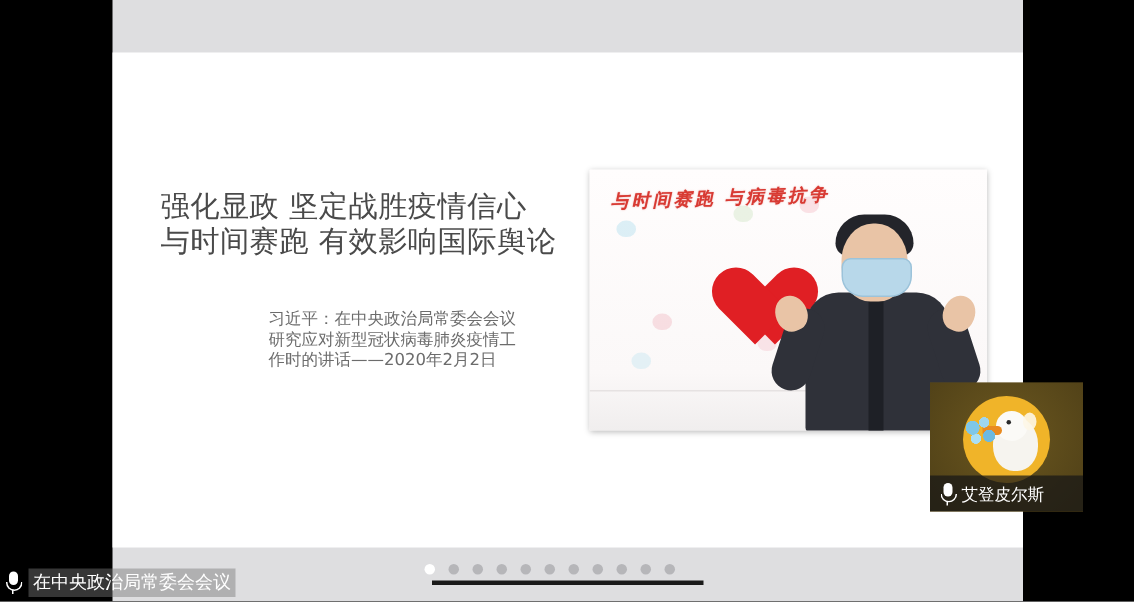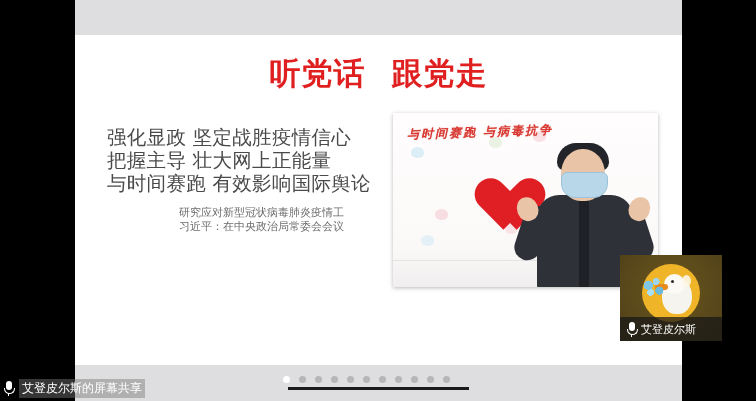--- a/index.html
+++ b/index.html
@@ -127,9 +127,6 @@
 
   <div class="slide">
 
-    <div class="slide-title">
-      <span>听党话</span><span class="gap"></span><span>跟党走</span>
-    </div>
 
     <div class="body-block">
       <div class="body-line">强化显政 坚定战胜疫情信心</div>

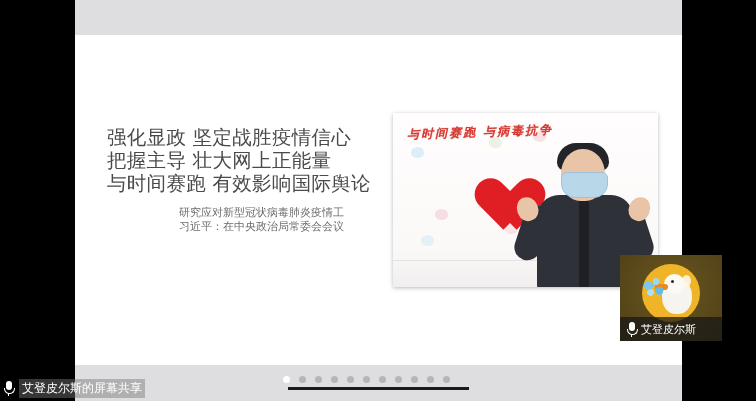--- a/index.html
+++ b/index.html
@@ -130,7 +130,6 @@
 
     <div class="body-block">
       <div class="body-line">强化显政 坚定战胜疫情信心</div>
-      <div class="body-line">把握主导 壮大网上正能量</div>
       <div class="body-line">与时间赛跑 有效影响国际舆论</div>
     </div>
 

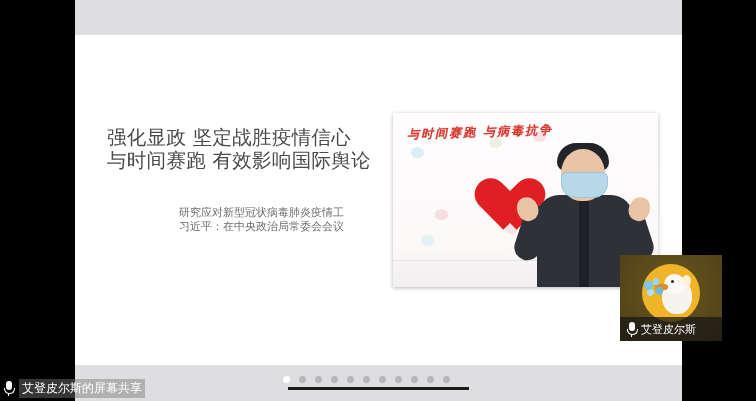--- a/index.html
+++ b/index.html
@@ -134,8 +134,8 @@
     </div>
 
     <div class="cite-block">
+      <div class="cite-line">习近平：在中央政治局常委会会议</div>
       <div class="cite-line">研究应对新型冠状病毒肺炎疫情工</div>
-      <div class="cite-line">习近平：在中央政治局常委会会议</div>
     </div>
 
     <div class="photo">

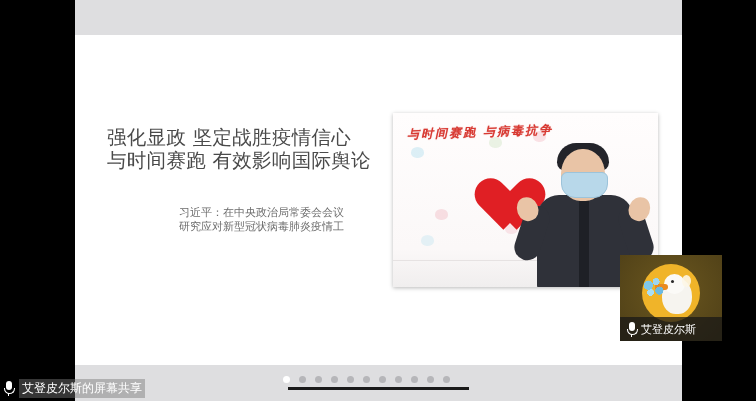--- a/index.html
+++ b/index.html
@@ -136,6 +136,7 @@
     <div class="cite-block">
       <div class="cite-line">习近平：在中央政治局常委会会议</div>
       <div class="cite-line">研究应对新型冠状病毒肺炎疫情工</div>
+      <div class="cite-line">作时的讲话——2020年2月2日</div>
     </div>
 
     <div class="photo">

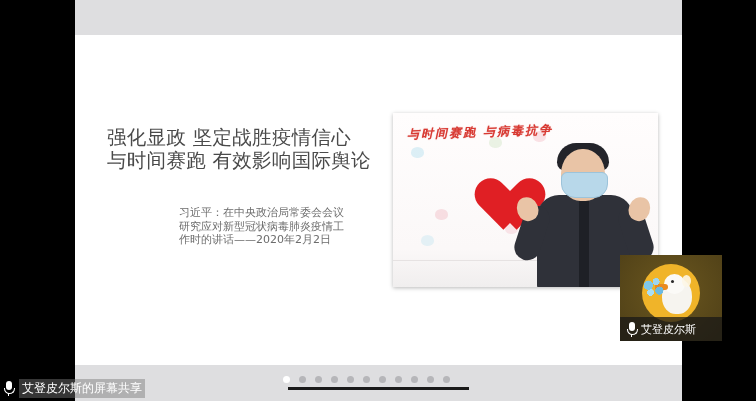--- a/index.html
+++ b/index.html
@@ -189,7 +189,7 @@
         <span class="arc"></span>
         <span class="stem"></span>
     </span>
-    <span class="share-text">艾登皮尔斯的屏幕共享</span>
+    <span class="share-text">在中央政治局常委会会议</span>
   </div>
 
   <div class="dots">

